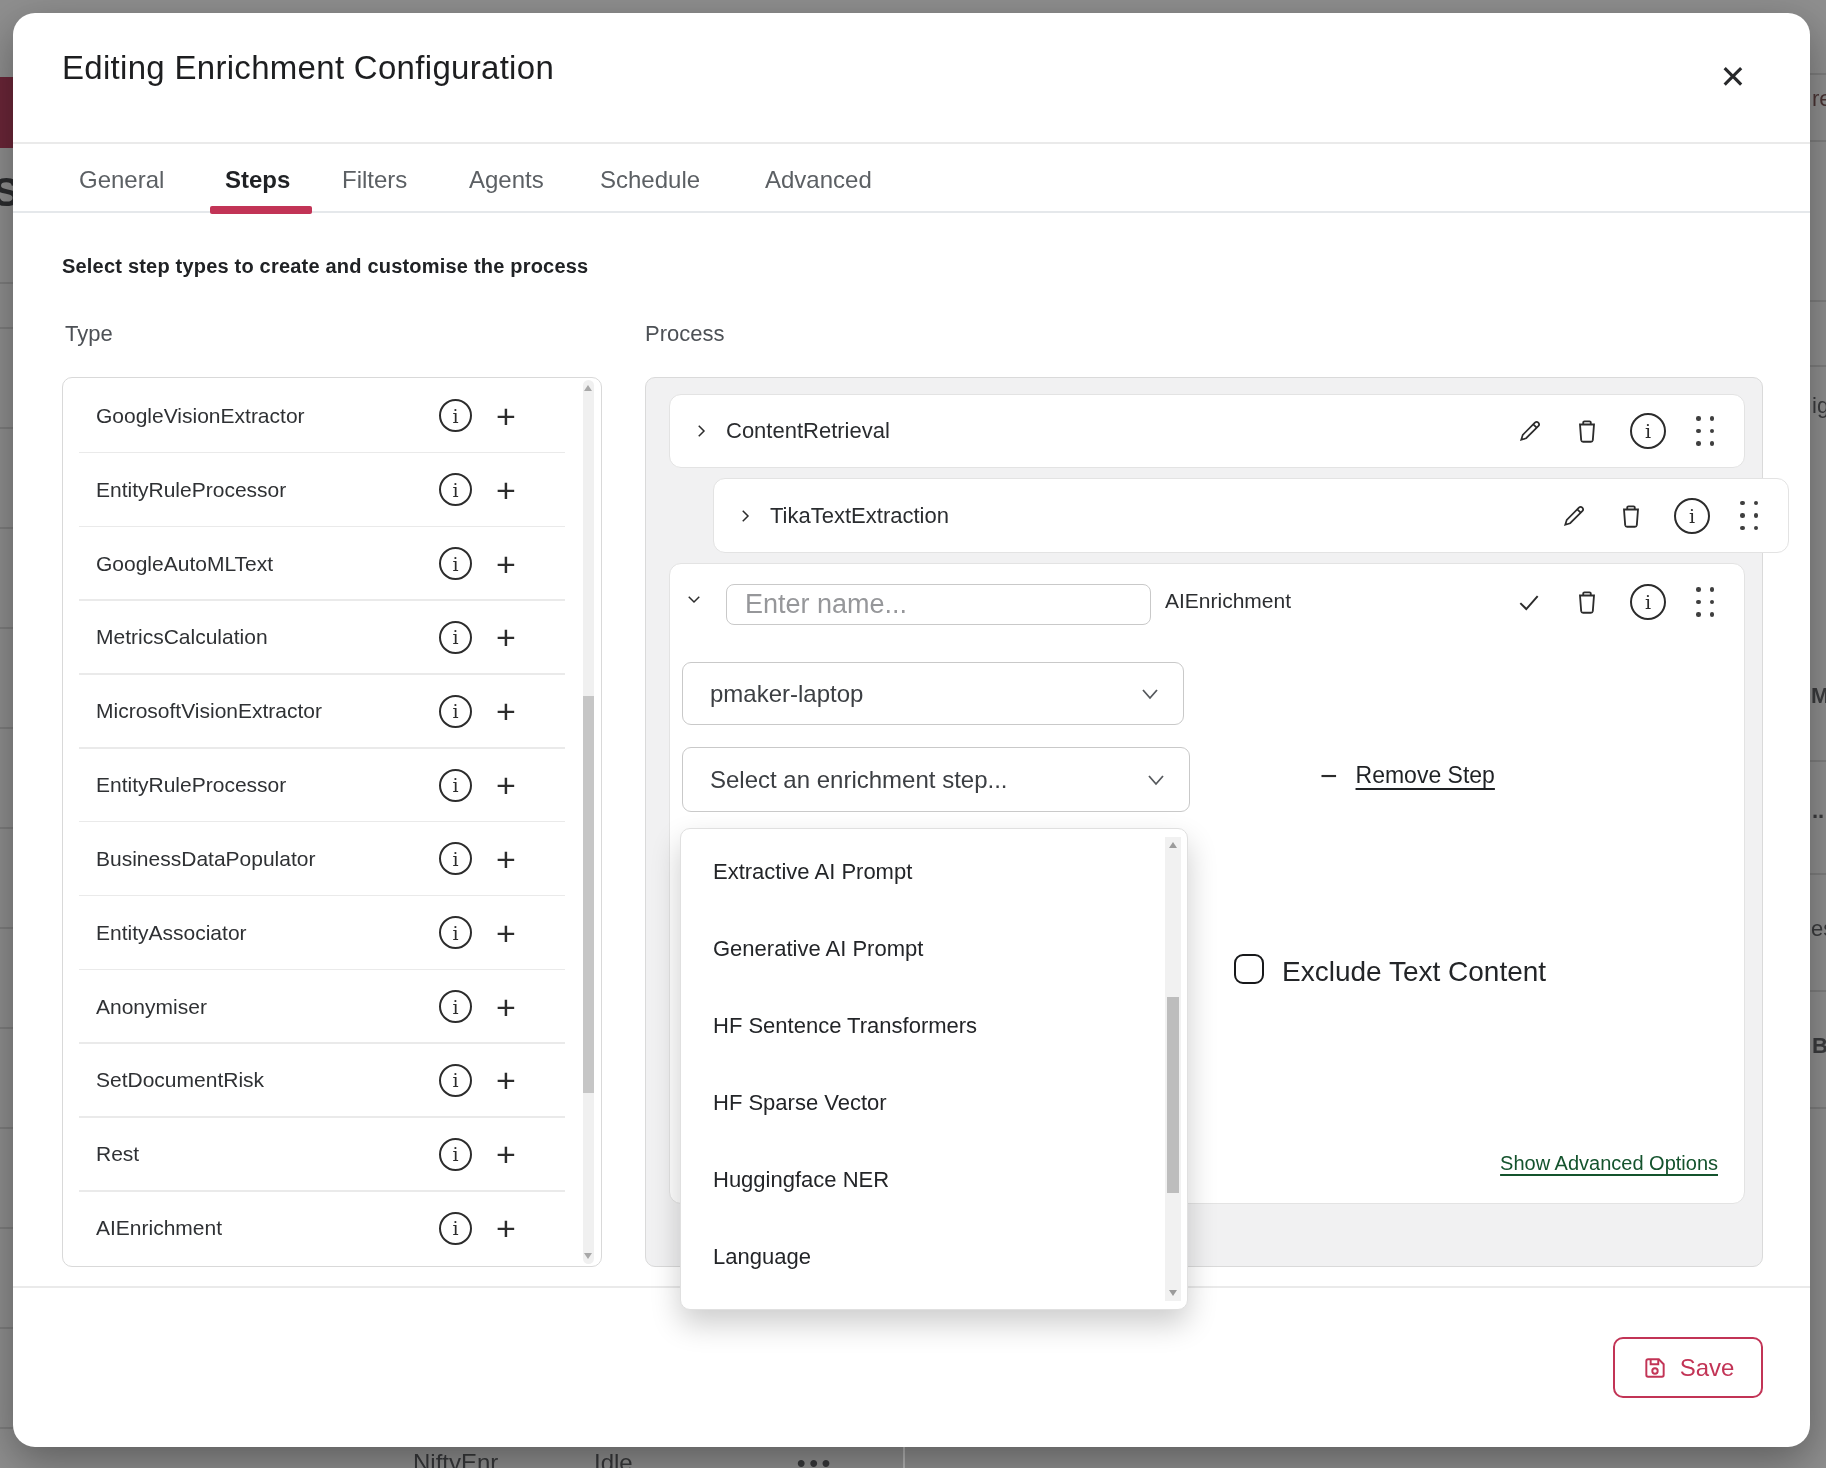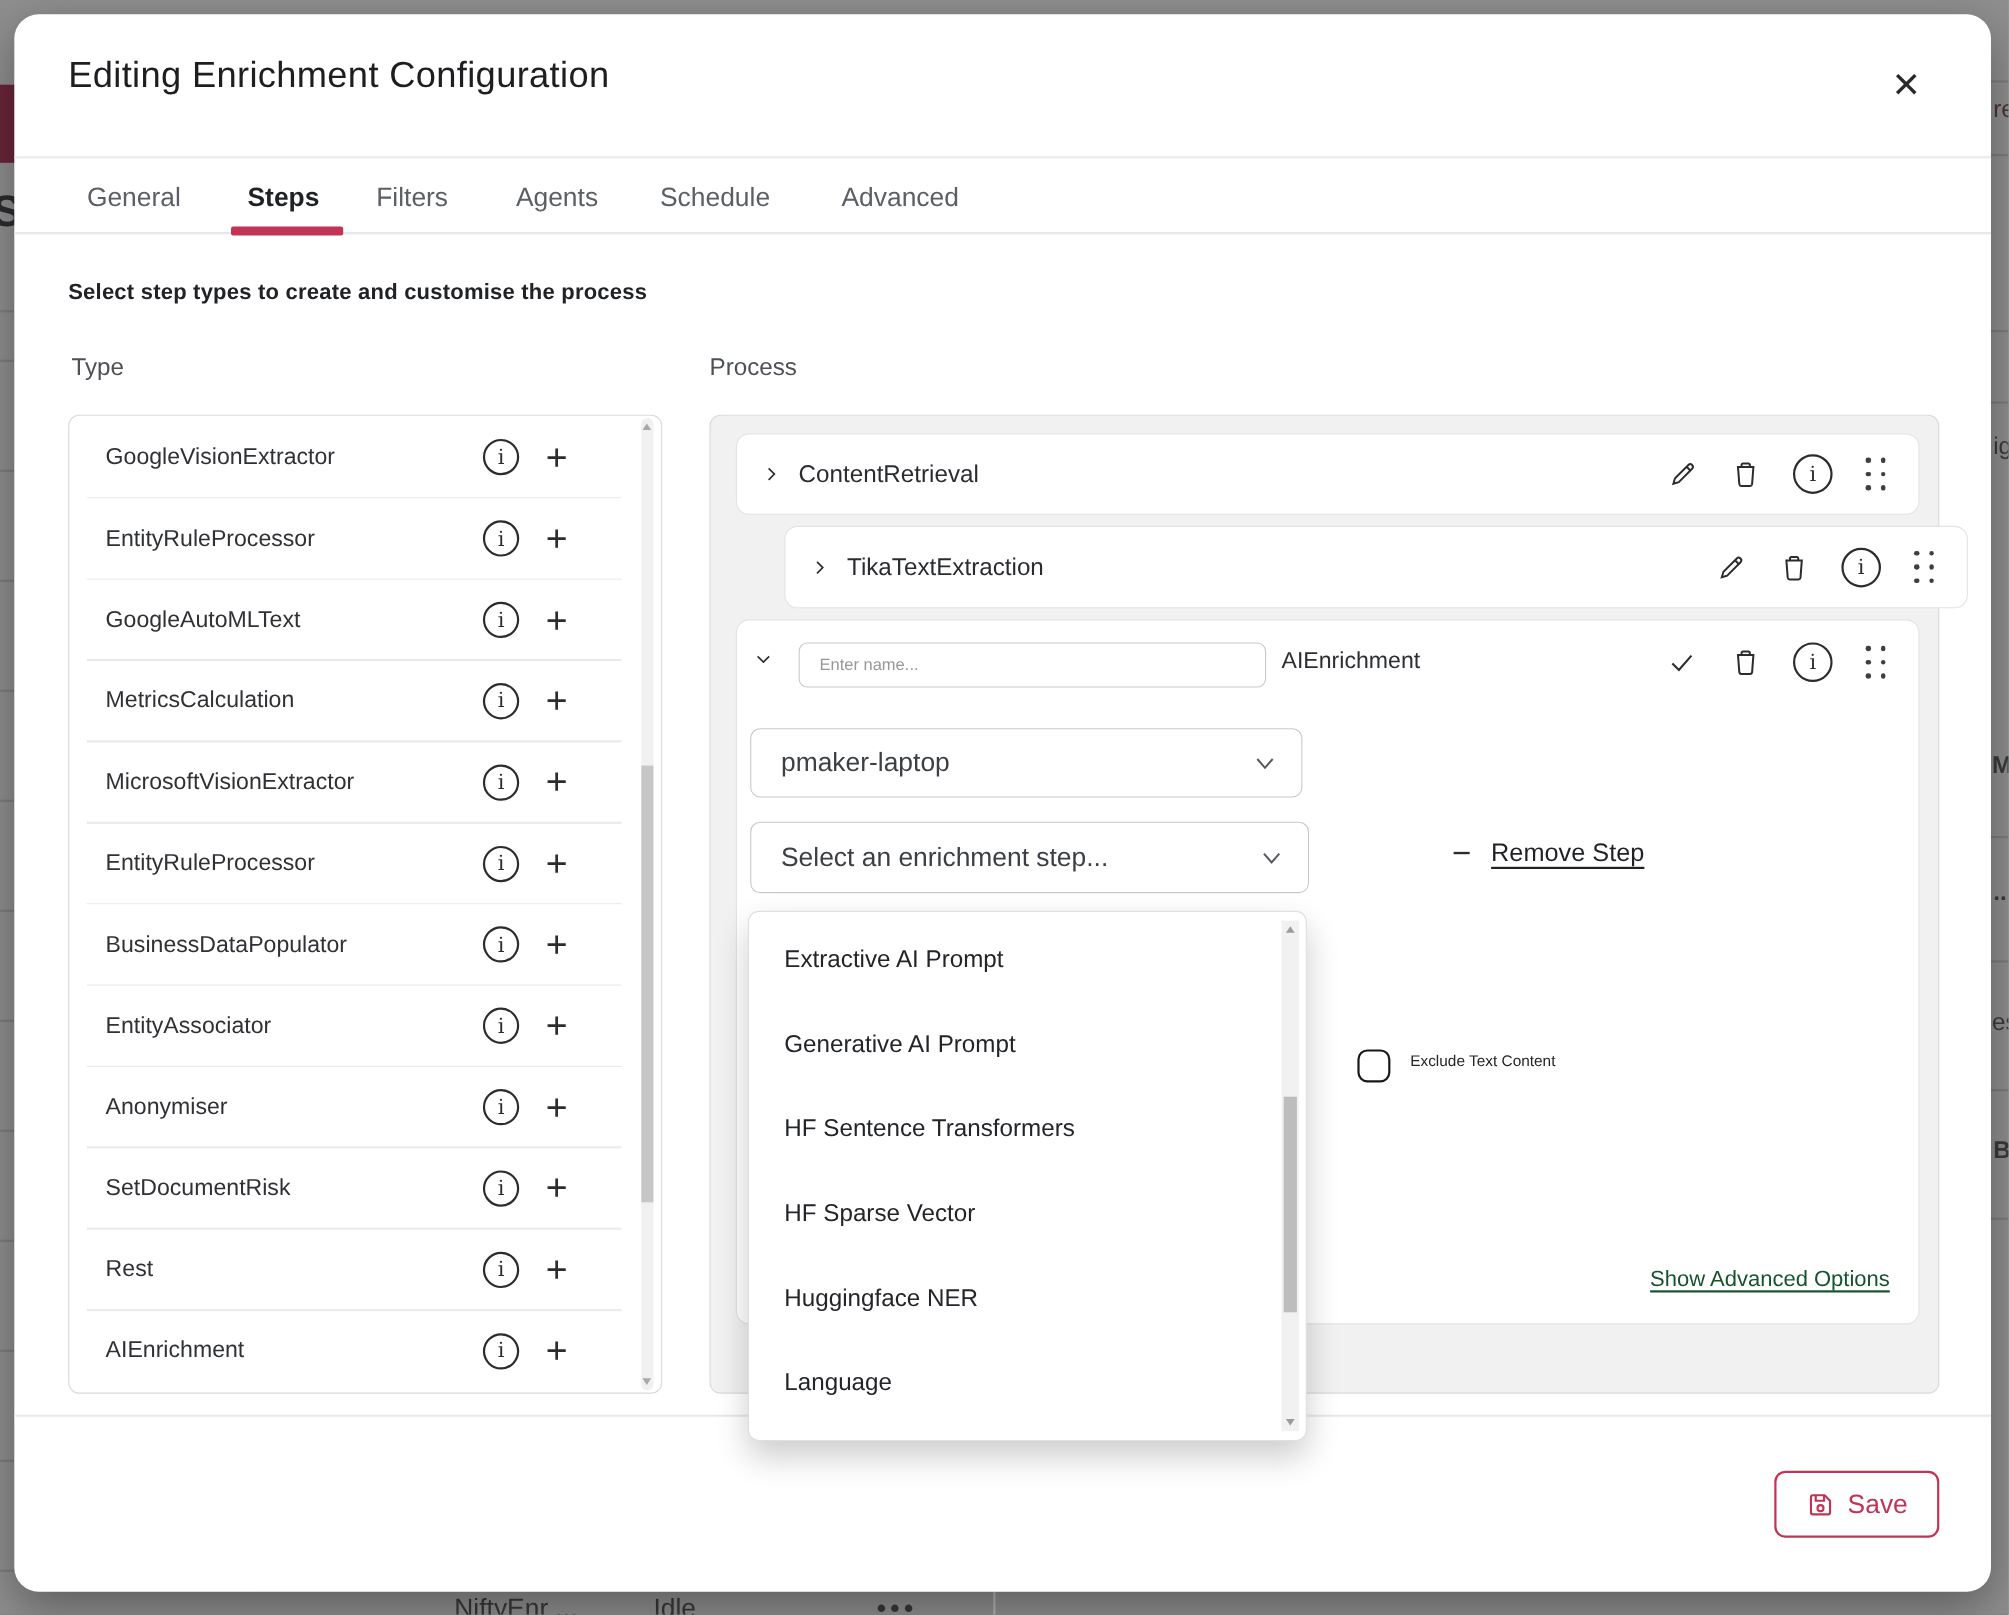--- a/index.html
+++ b/index.html
@@ -73,7 +73,7 @@
   
   #card3-chev { position:absolute; left:14px; top:26px; background:none; border:none; cursor:pointer; }
   .name-input { position:absolute; left:56px; top:20px; width:425px; height:41px; border:1.4px solid #c9c9c9;
-                border-radius:8px; padding:0 18px; font-size:15px; color:#333; font-family:inherit; outline:none; }
+                border-radius:8px; padding:0 18px; font-size:27px; color:#333; font-family:inherit; outline:none; }
   .name-input::placeholder { color:#96979a; }
   .step-type-label { position:absolute; left:495px; top:25px; font-size:21px; color:#2c2e31; }
   #card3-icons { top:20px; }

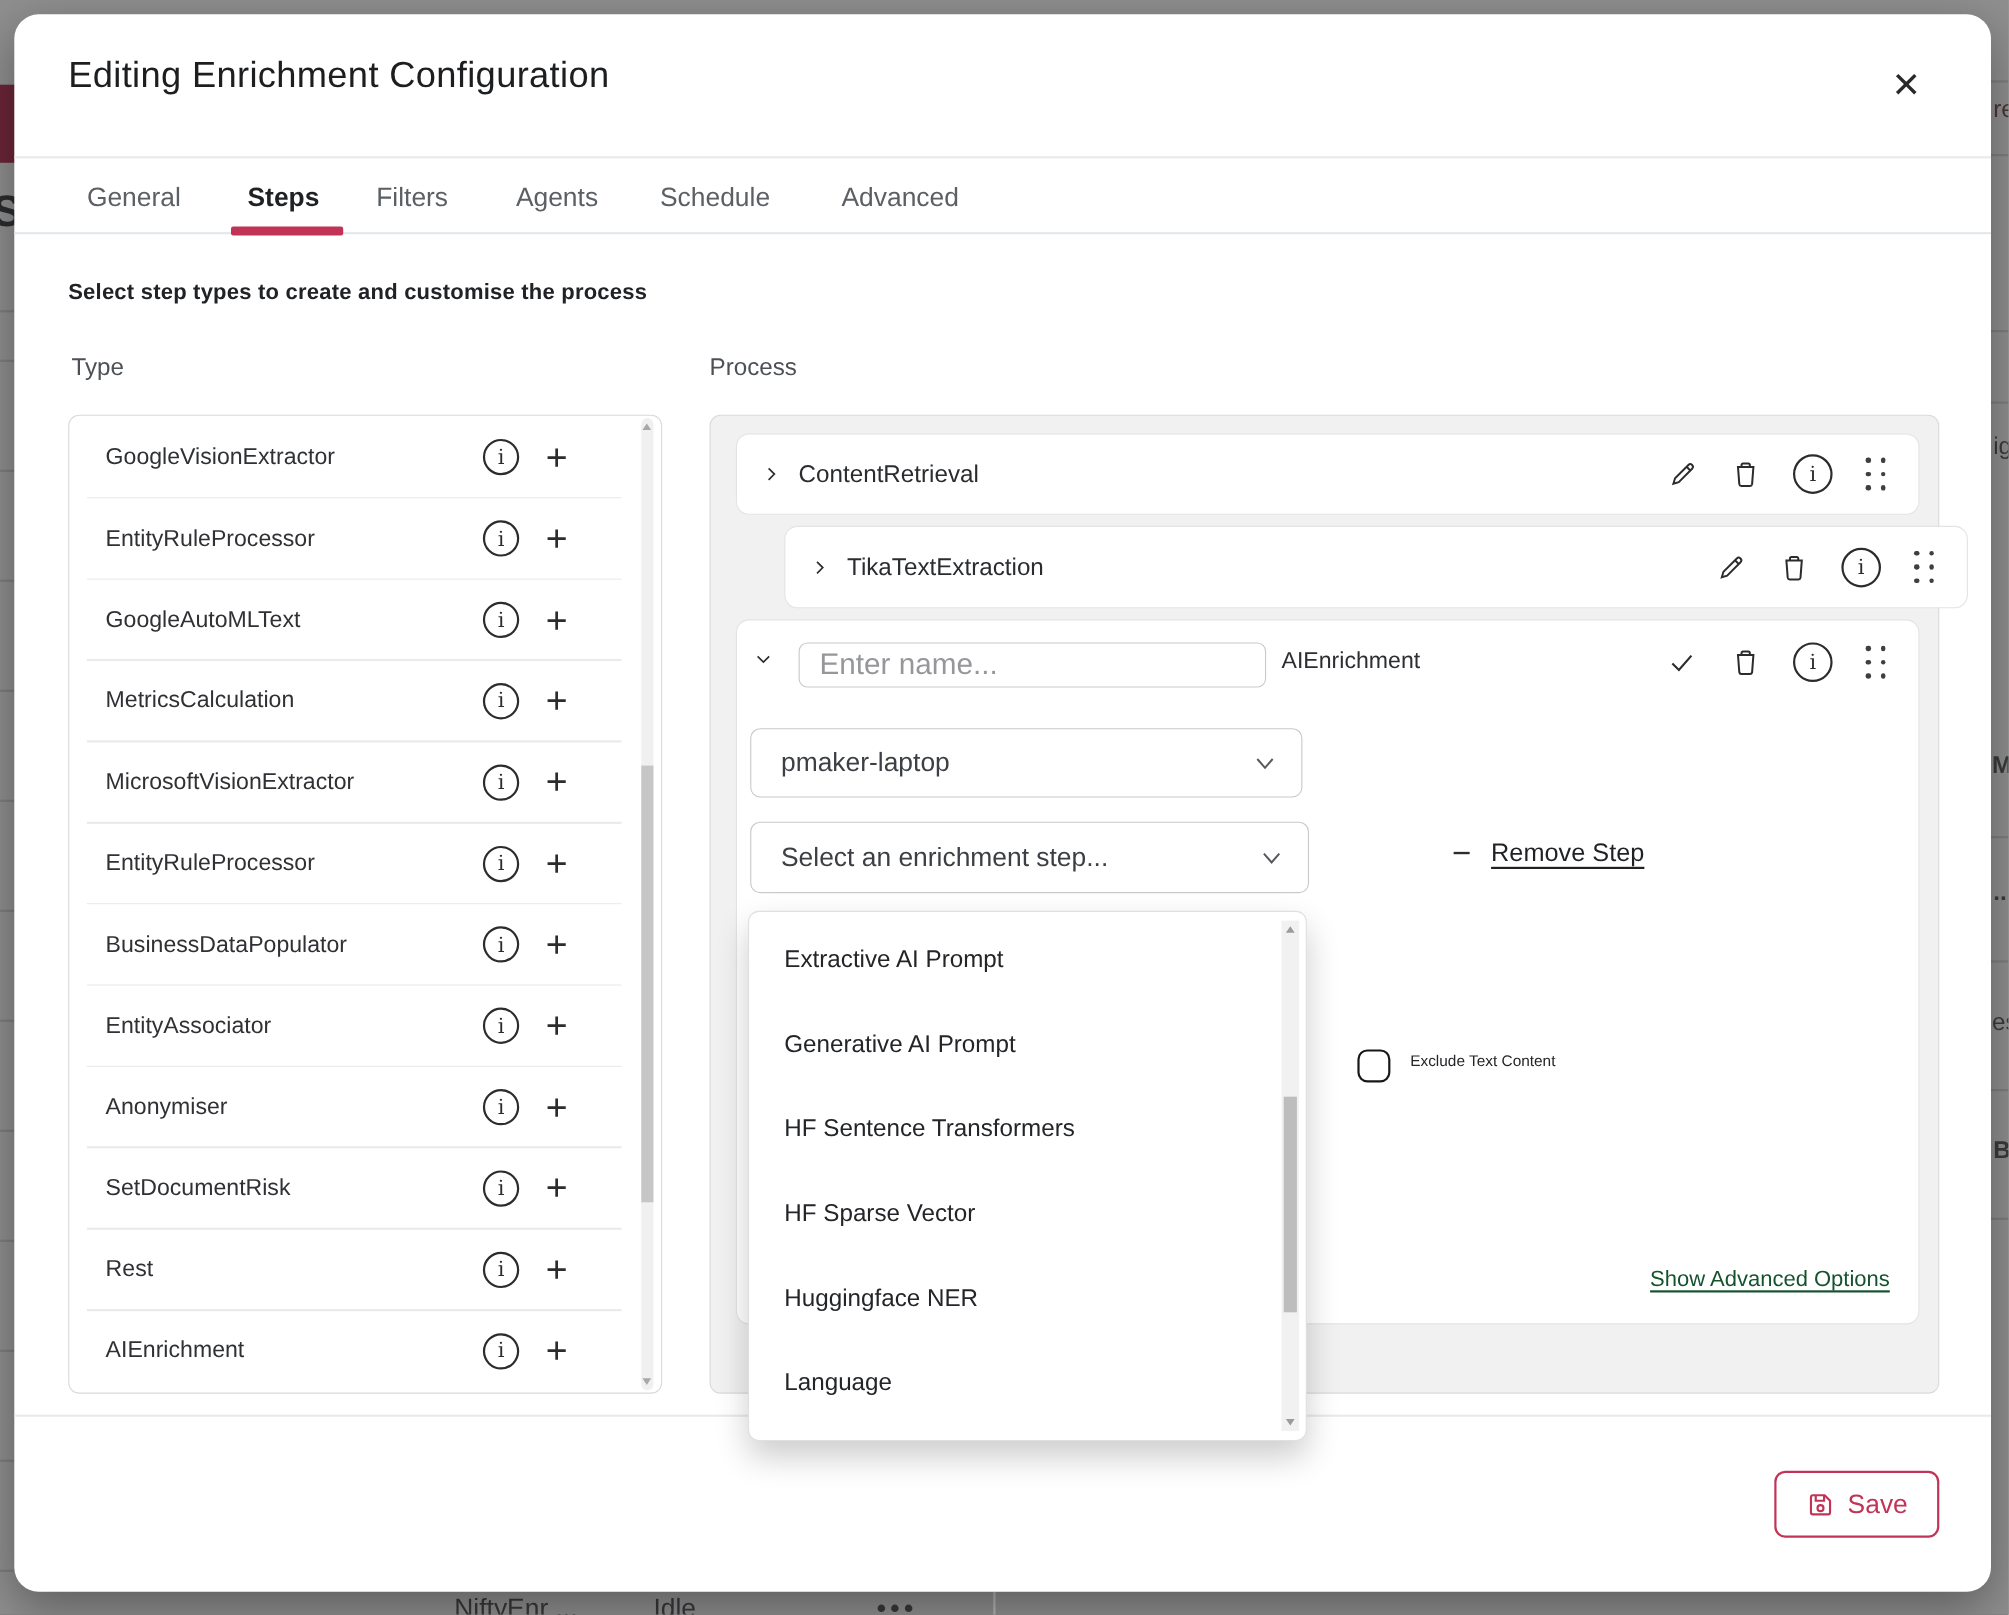--- a/index.html
+++ b/index.html
@@ -88,7 +88,7 @@
   .remove-label { font-size:23px; color:#1f2124; text-decoration:underline; text-underline-offset:5px; font-family:inherit; }
   .checkbox { position:absolute; left:564px; top:390px; width:30px; height:30px; border:2.5px solid #17181a;
               border-radius:9px; background:#fff; cursor:pointer; }
-  .checkbox-label { position:absolute; left:612px; top:392px; font-size:14px; color:#232528; }
+  .checkbox-label { position:absolute; left:612px; top:392px; font-size:28px; color:#232528; }
   .advanced-link { position:absolute; right:26px; top:588px; font-size:20px; color:#14532d; background:none; border:none;
                    cursor:pointer; text-decoration:underline; text-underline-offset:4px; font-family:inherit;text-align:center; }
 

